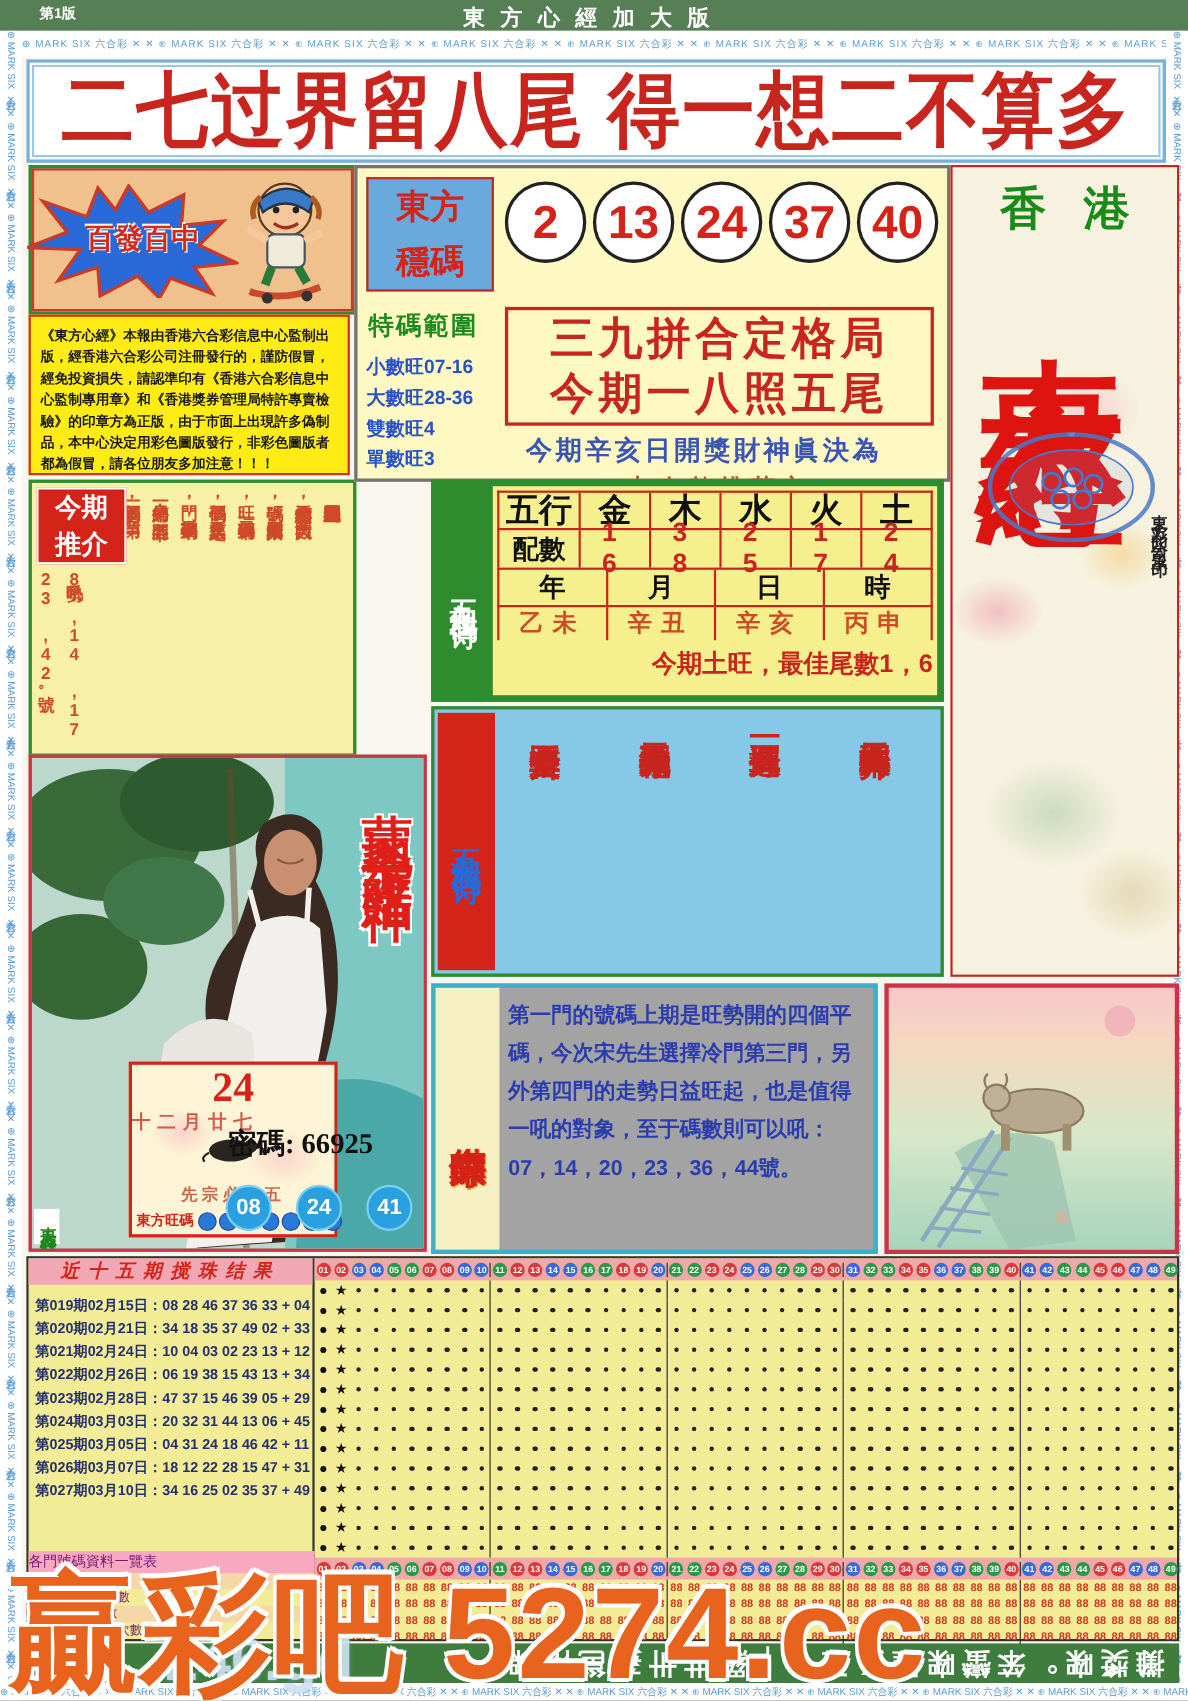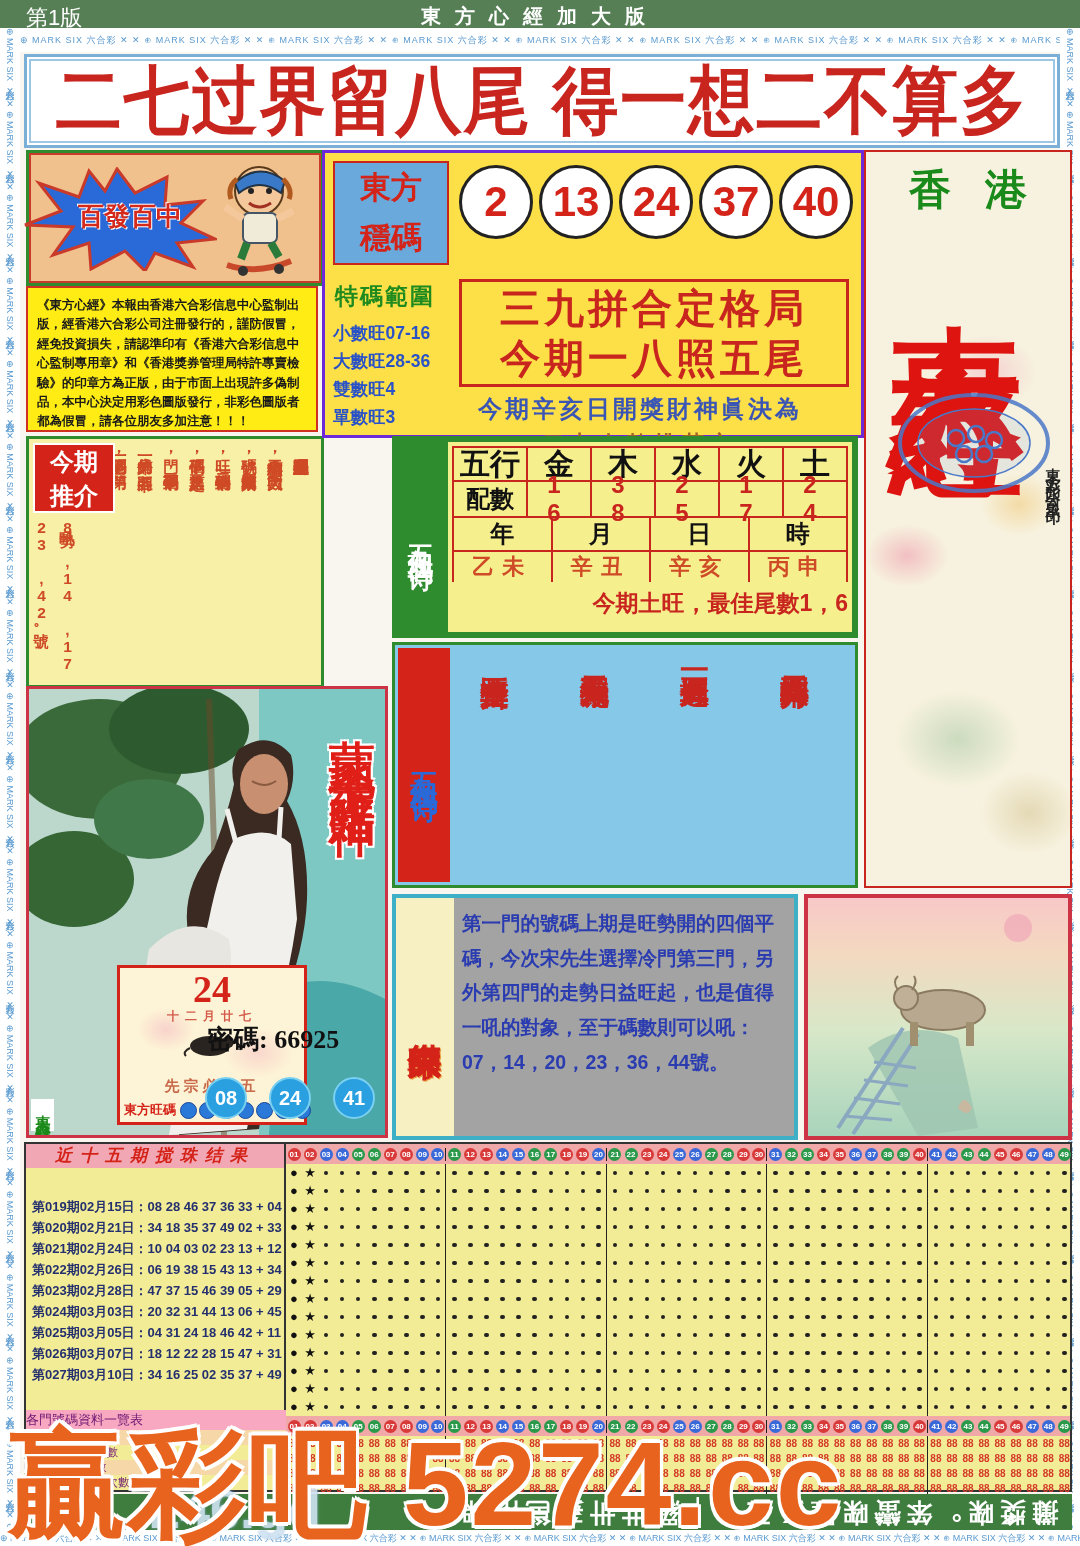--- a/index.html
+++ b/index.html
@@ -8,7 +8,7 @@
   .abs{position:absolute;}
   
   .masthead{left:0;top:0;width:1080px;height:28px;background:#567f56;color:#fff;}
-  .masthead .ed{position:absolute;left:26px;top:3px;font-size:22px;font-weight:normal;}
+  .masthead .ed{position:absolute;left:36px;top:3px;font-size:13px;font-weight:bold;}
   .masthead .ttl{position:absolute;left:0;right:0;top:3px;text-align:center;font-size:20px;
                  font-weight:bold;letter-spacing:14px;}
   

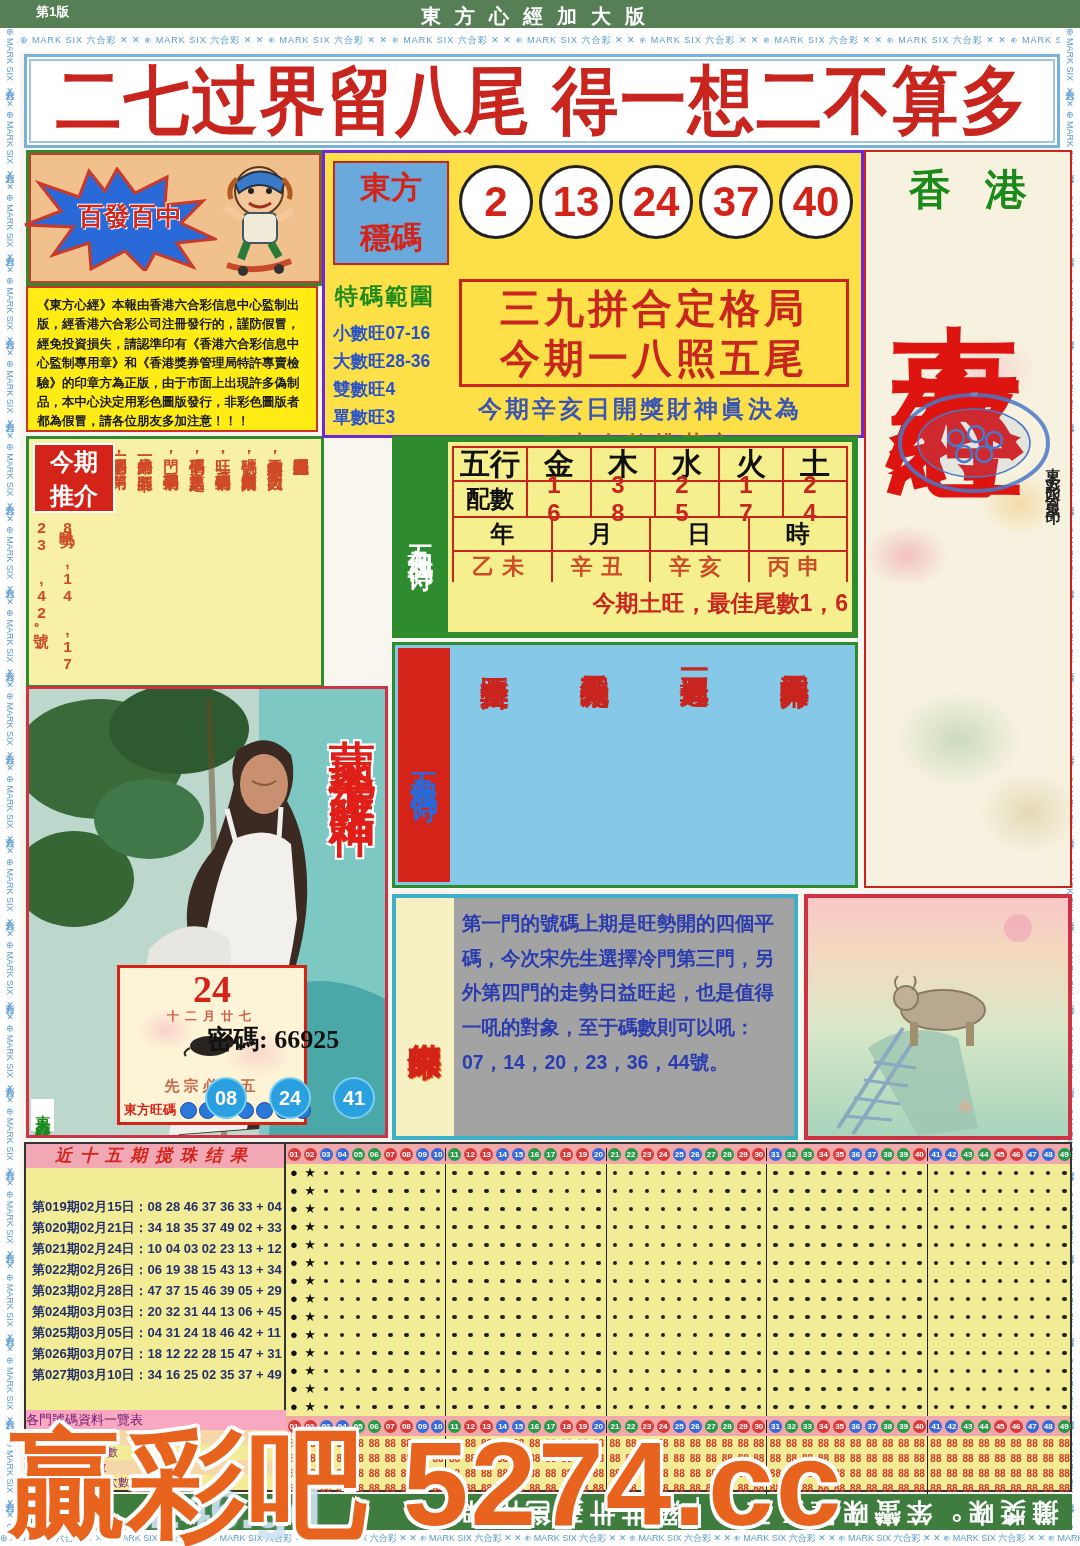--- a/index.html
+++ b/index.html
@@ -45,7 +45,7 @@
   .recom-cols .rc{margin:0 1px;}
   .recom-cols .rc.lower{padding-top:72px;}
   
-  .stable{left:322px;top:150px;width:536px;height:282px;background:#fde047;border:3px solid #6d28d9;}
+  .stable{left:322px;top:150px;width:536px;height:282px;background:#fef9c3;border:3px solid #737373;}
   .stable-label{position:absolute;left:8px;top:8px;width:116px;height:104px;background:#69a9dc;
                 border:2px solid #c9251f;box-sizing:border-box;color:#d42318;font-size:31px;
                 font-weight:bold;text-align:center;line-height:50px;}

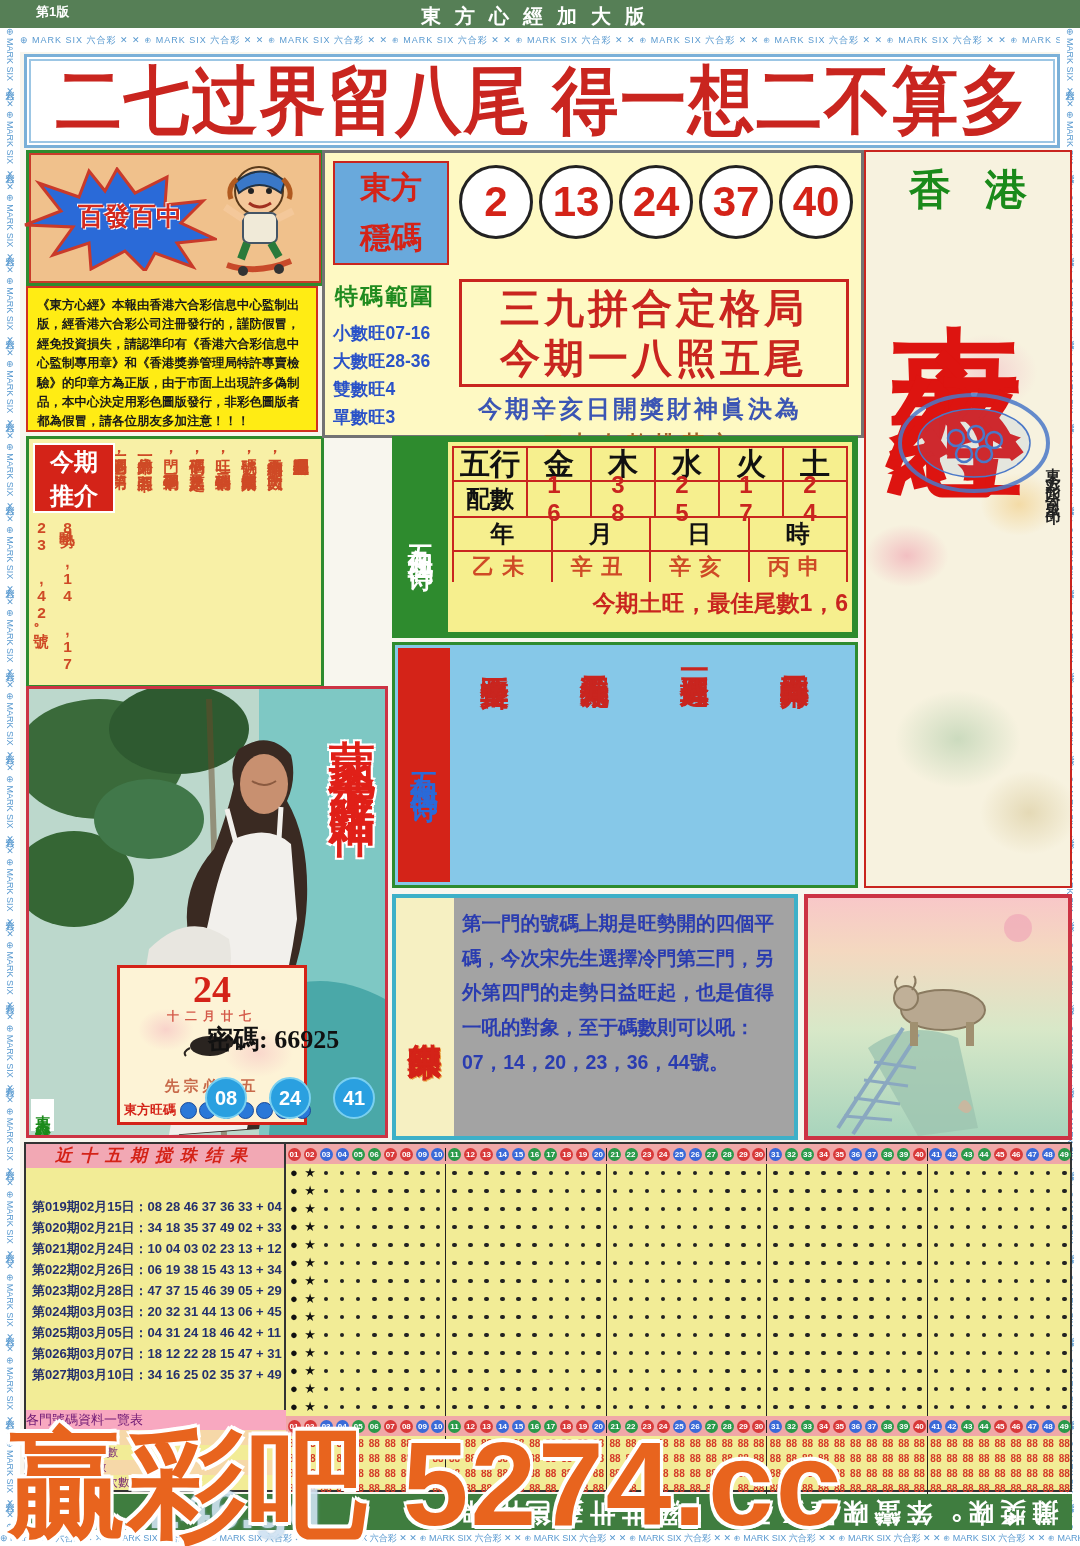--- a/index.html
+++ b/index.html
@@ -134,7 +134,7 @@
                           radial-gradient(50px 35px at 75% 55%,rgba(240,150,180,.3),rgba(240,150,180,0) 70%);}
   .zcard .big24{text-align:center;color:#d42318;font-size:38px;font-weight:bold;
                 font-family:"Liberation Serif",serif;line-height:38px;margin-top:2px;}
-  .zcard .zdate{text-align:center;color:#d45a4a;font-size:12px;font-weight:bold;letter-spacing:6px;}
+  .zcard .zdate{color:#d45a4a;font-size:17px;font-weight:bold;letter-spacing:6px;}
   .zcard .zphrase{position:absolute;left:0;right:0;bottom:26px;text-align:center;color:#c86a4a;
                   font-size:15px;font-weight:bold;letter-spacing:4px;
                   font-family:"Liberation Serif",serif;}

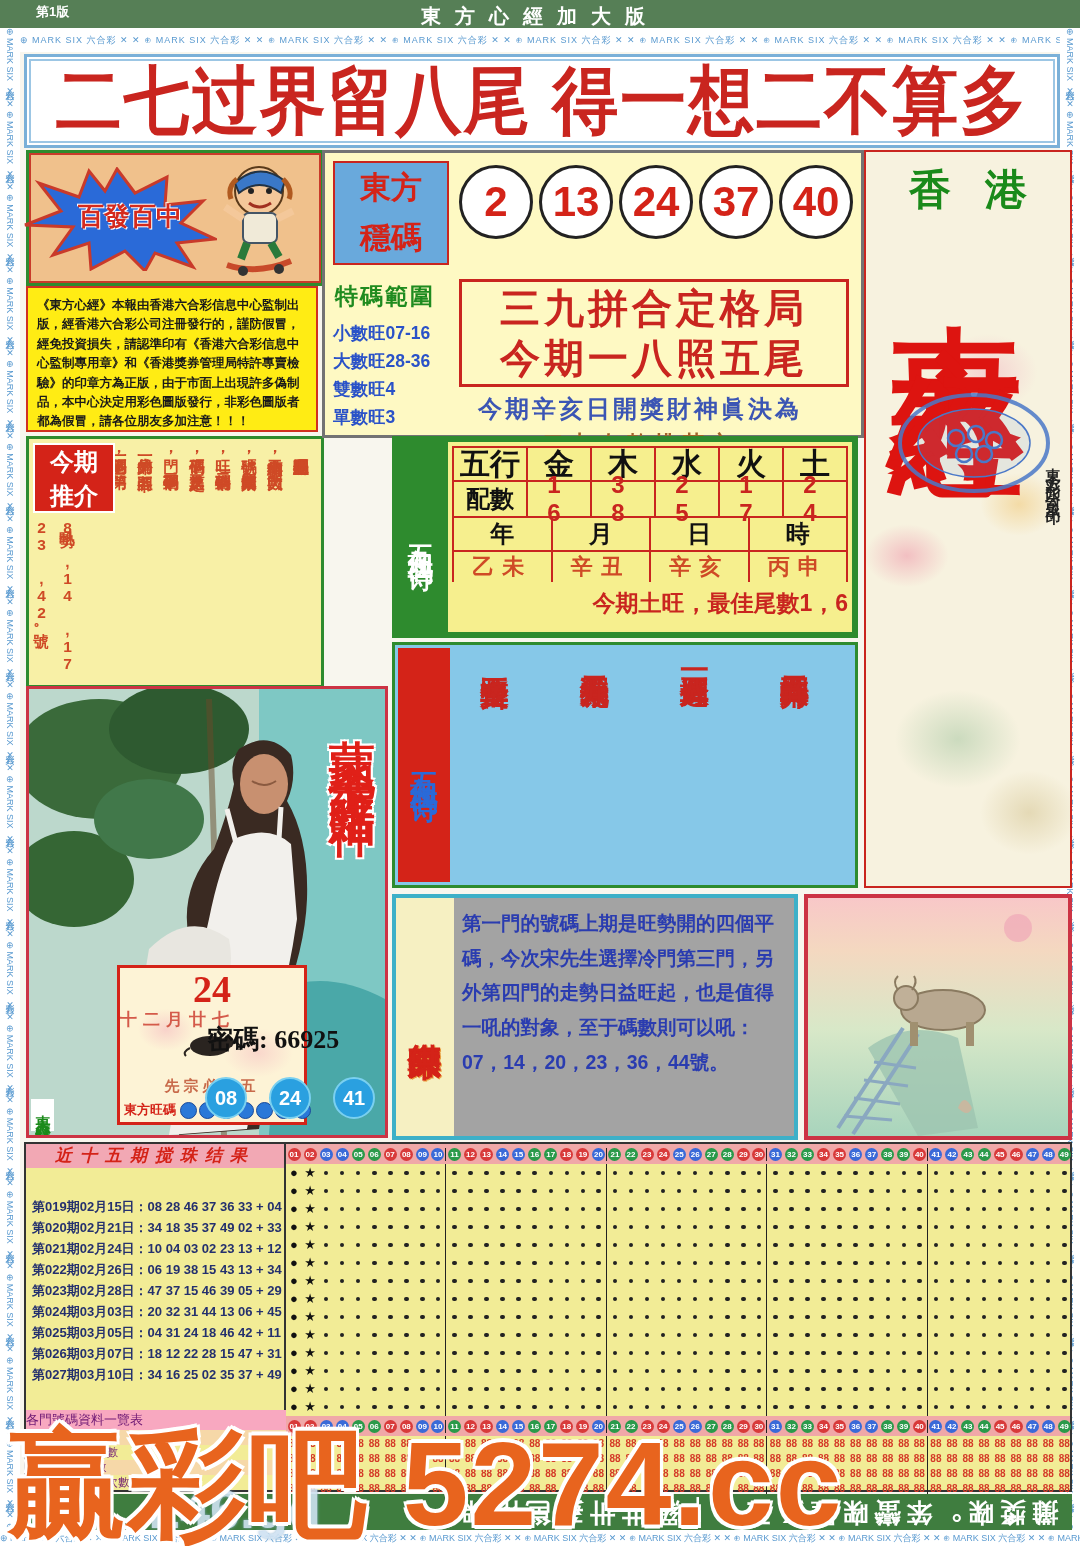--- a/index.html
+++ b/index.html
@@ -153,7 +153,7 @@
   .res-panel{position:absolute;left:0;top:0;width:260px;height:100%;border-right:2px solid #333;box-sizing:border-box;}
   .res-head{height:24px;background:#f2a8b4;color:#d42318;font-size:17px;font-weight:bold;text-align:center;
             line-height:24px;letter-spacing:8px;font-family:"Liberation Serif",serif;font-style:italic;}
-  .res-rows{padding:8px 4px 0 6px;color:#24306e;font-size:13px;font-weight:bold;line-height:21px;white-space:nowrap;margin-top:20px;}
+  .res-rows{padding:8px 4px 0 6px;color:#24306e;font-size:13px;font-weight:bold;line-height:21px;white-space:nowrap;}
   .grid-panel{position:absolute;left:260px;top:0;right:0;height:100%;}
   .ballstrip{height:20px;background:#f0a8a8;display:flex;align-items:center;}
   .mini{flex:0 0 16.05px;display:flex;align-items:center;justify-content:center;box-sizing:border-box;}

